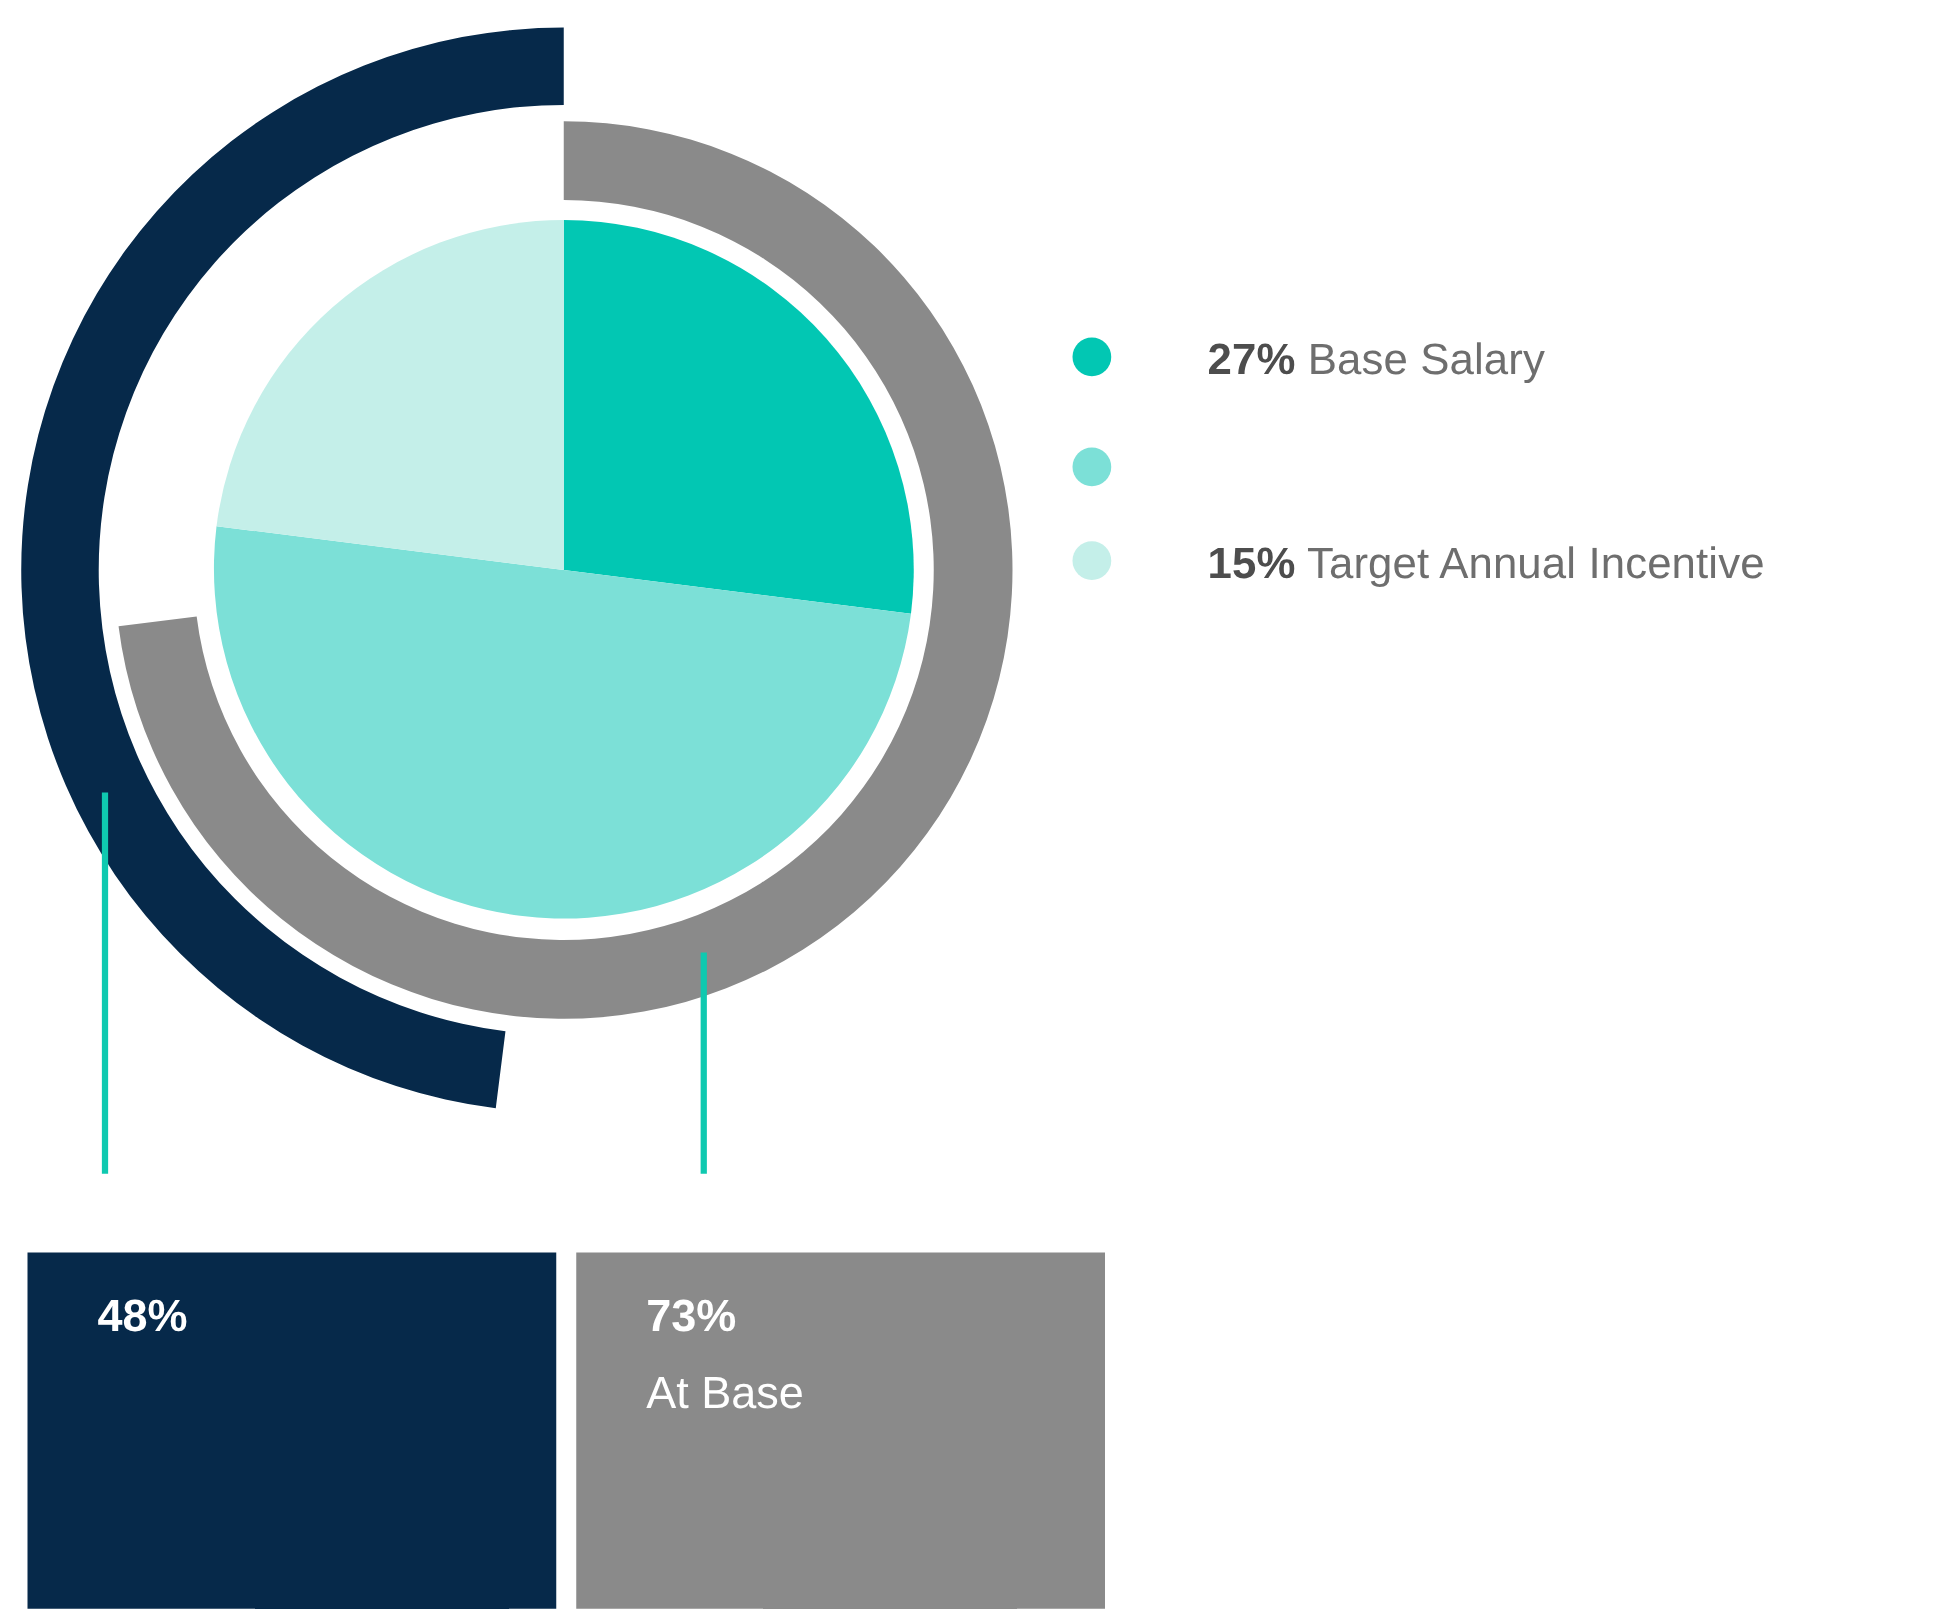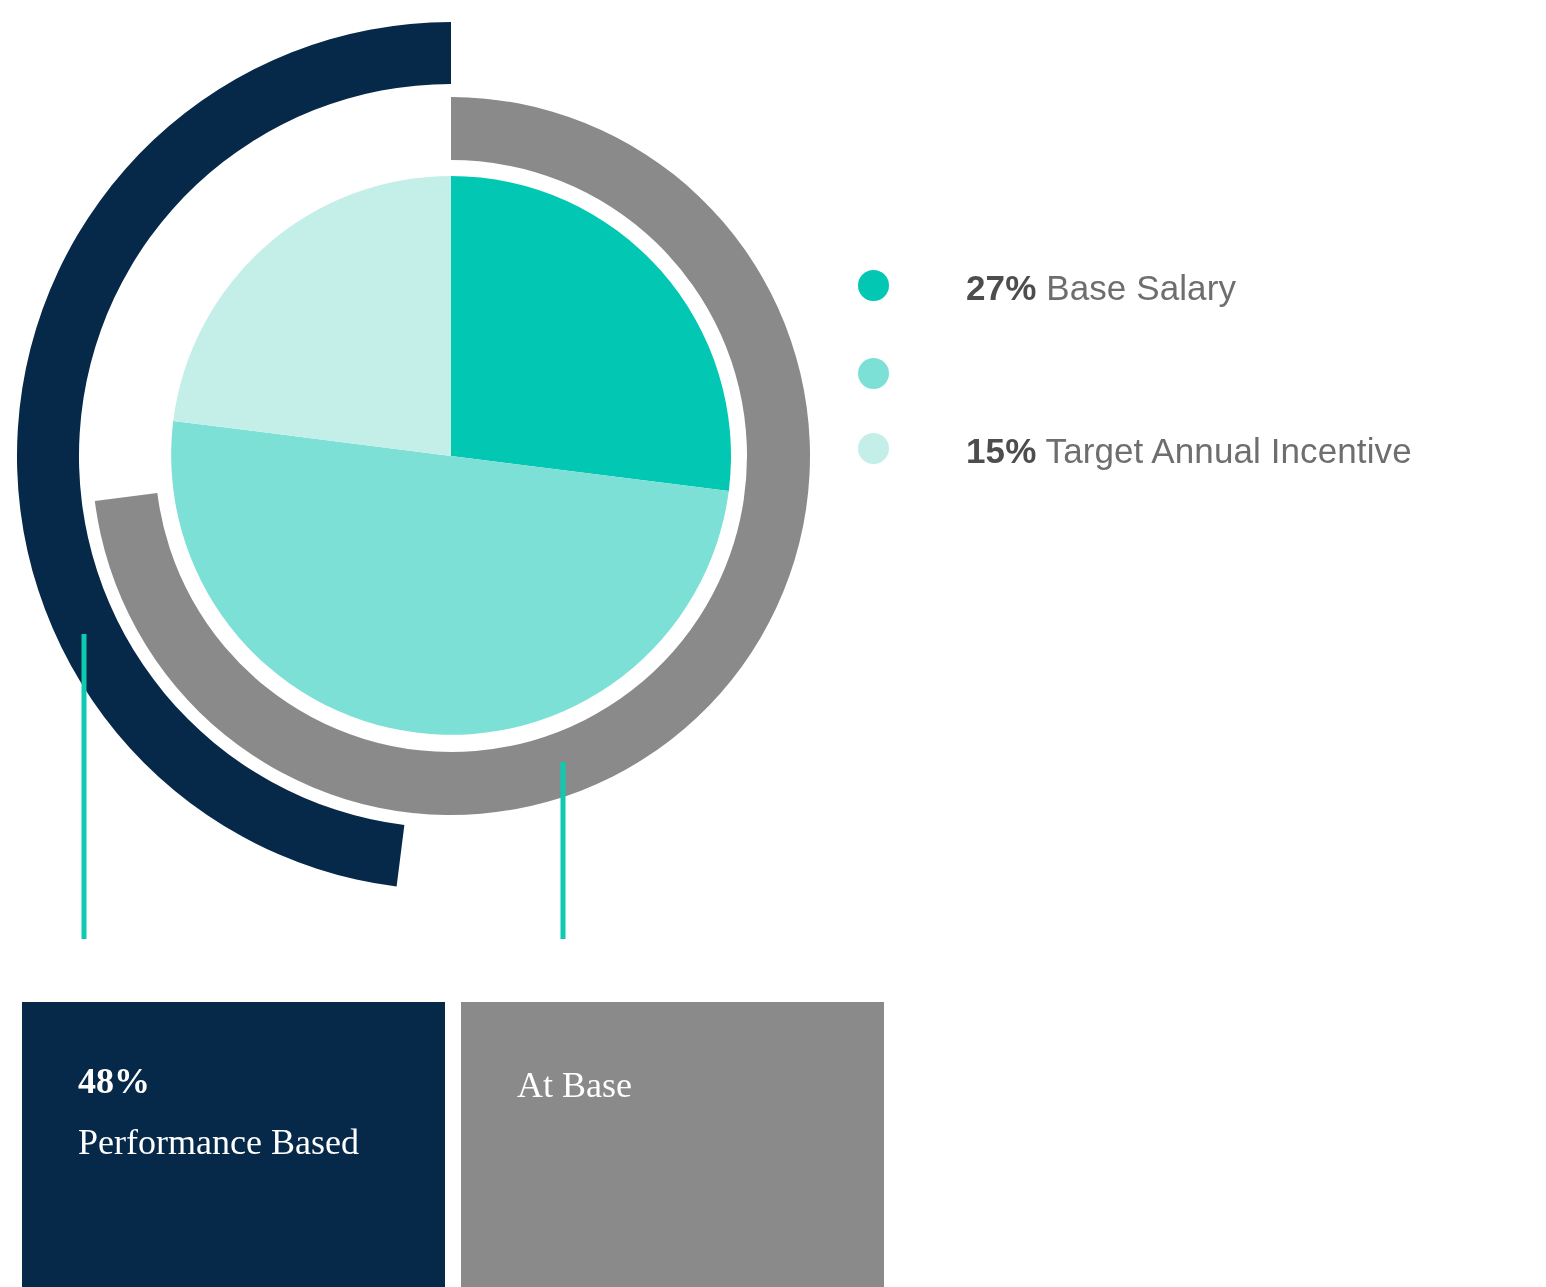--- a/index.html
+++ b/index.html
@@ -76,9 +76,8 @@
   .callout {
     position: absolute;
     top: 0;
-    padding: 56px 0 0 56px;
+    padding: 28px 0 0 56px;
     box-sizing: border-box;
-    font-family: Liberation Serif, serif;
   }
   #callout-performance {
     left: 0;

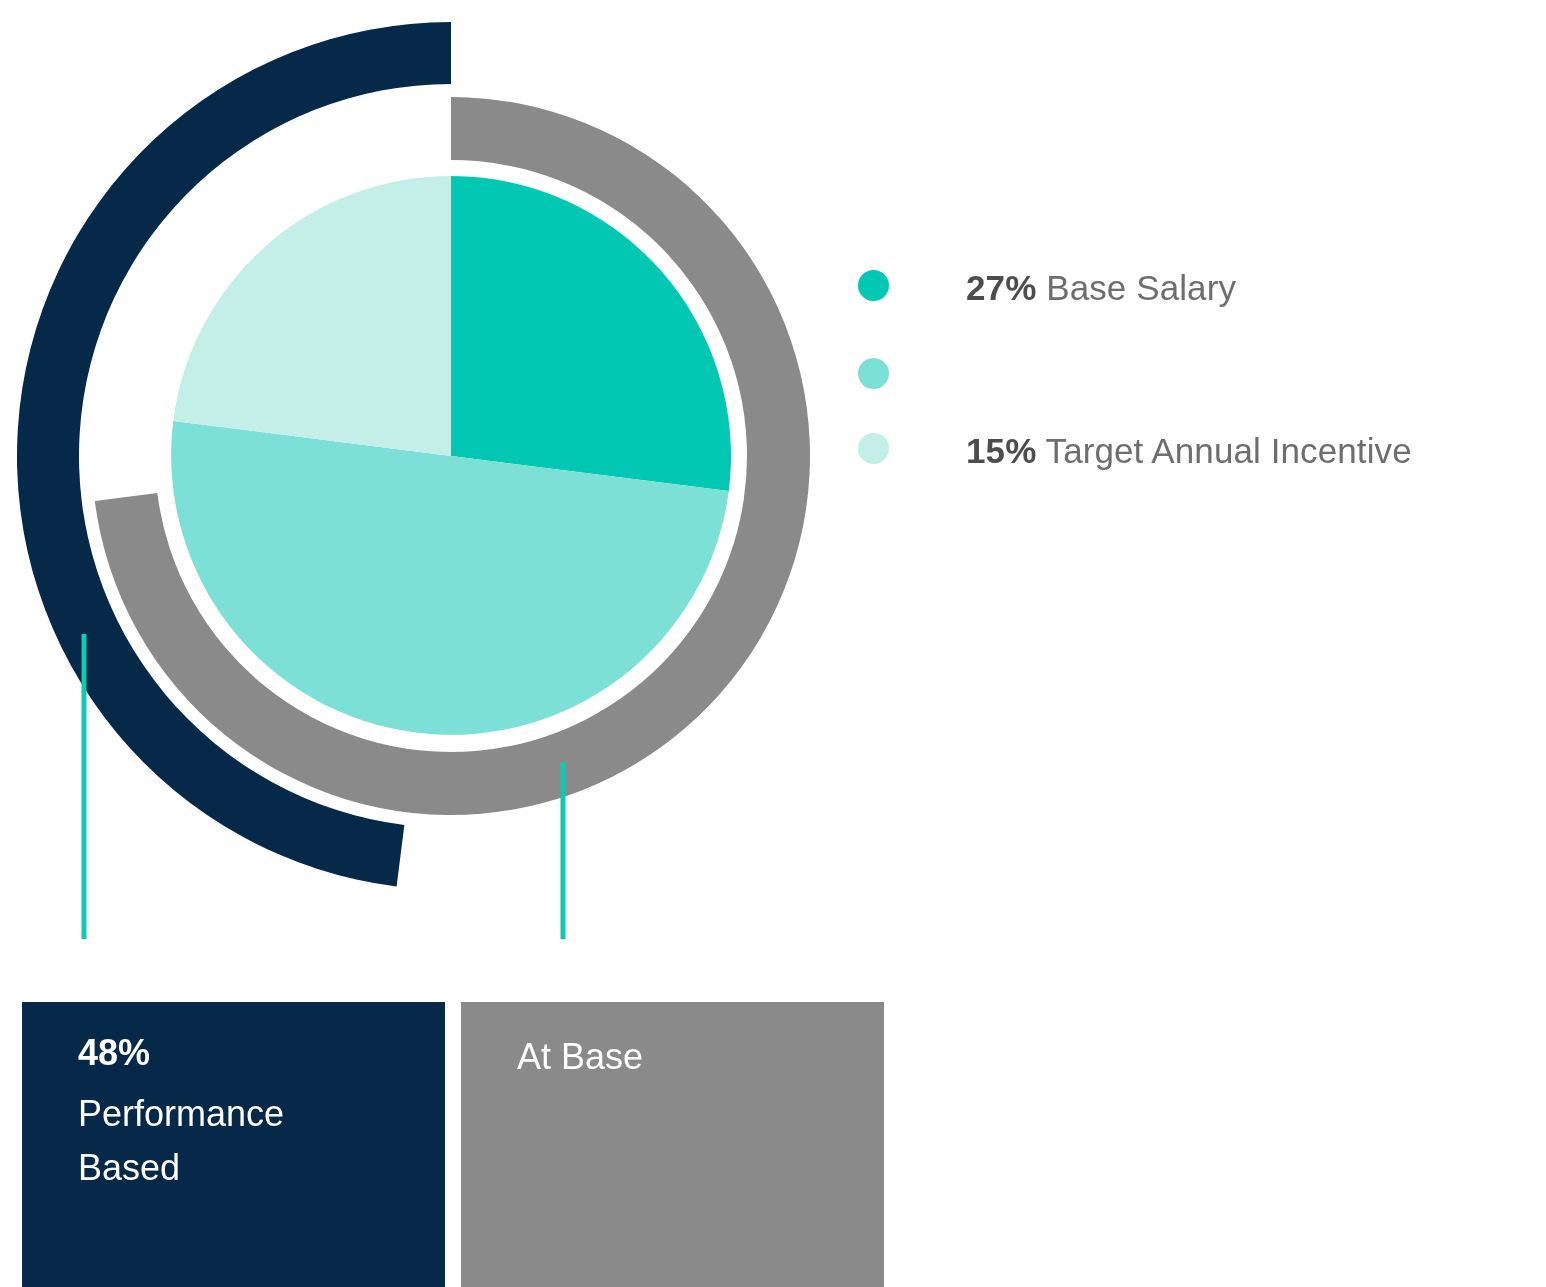--- a/index.html
+++ b/index.html
@@ -156,6 +156,7 @@
     </div>
 
     <div class="callout" id="callout-risk" style="background:#8a8a8a">
+      <div class="callout-pct">73%</div>
       <div class="callout-label">At Base</div>
     </div>
 

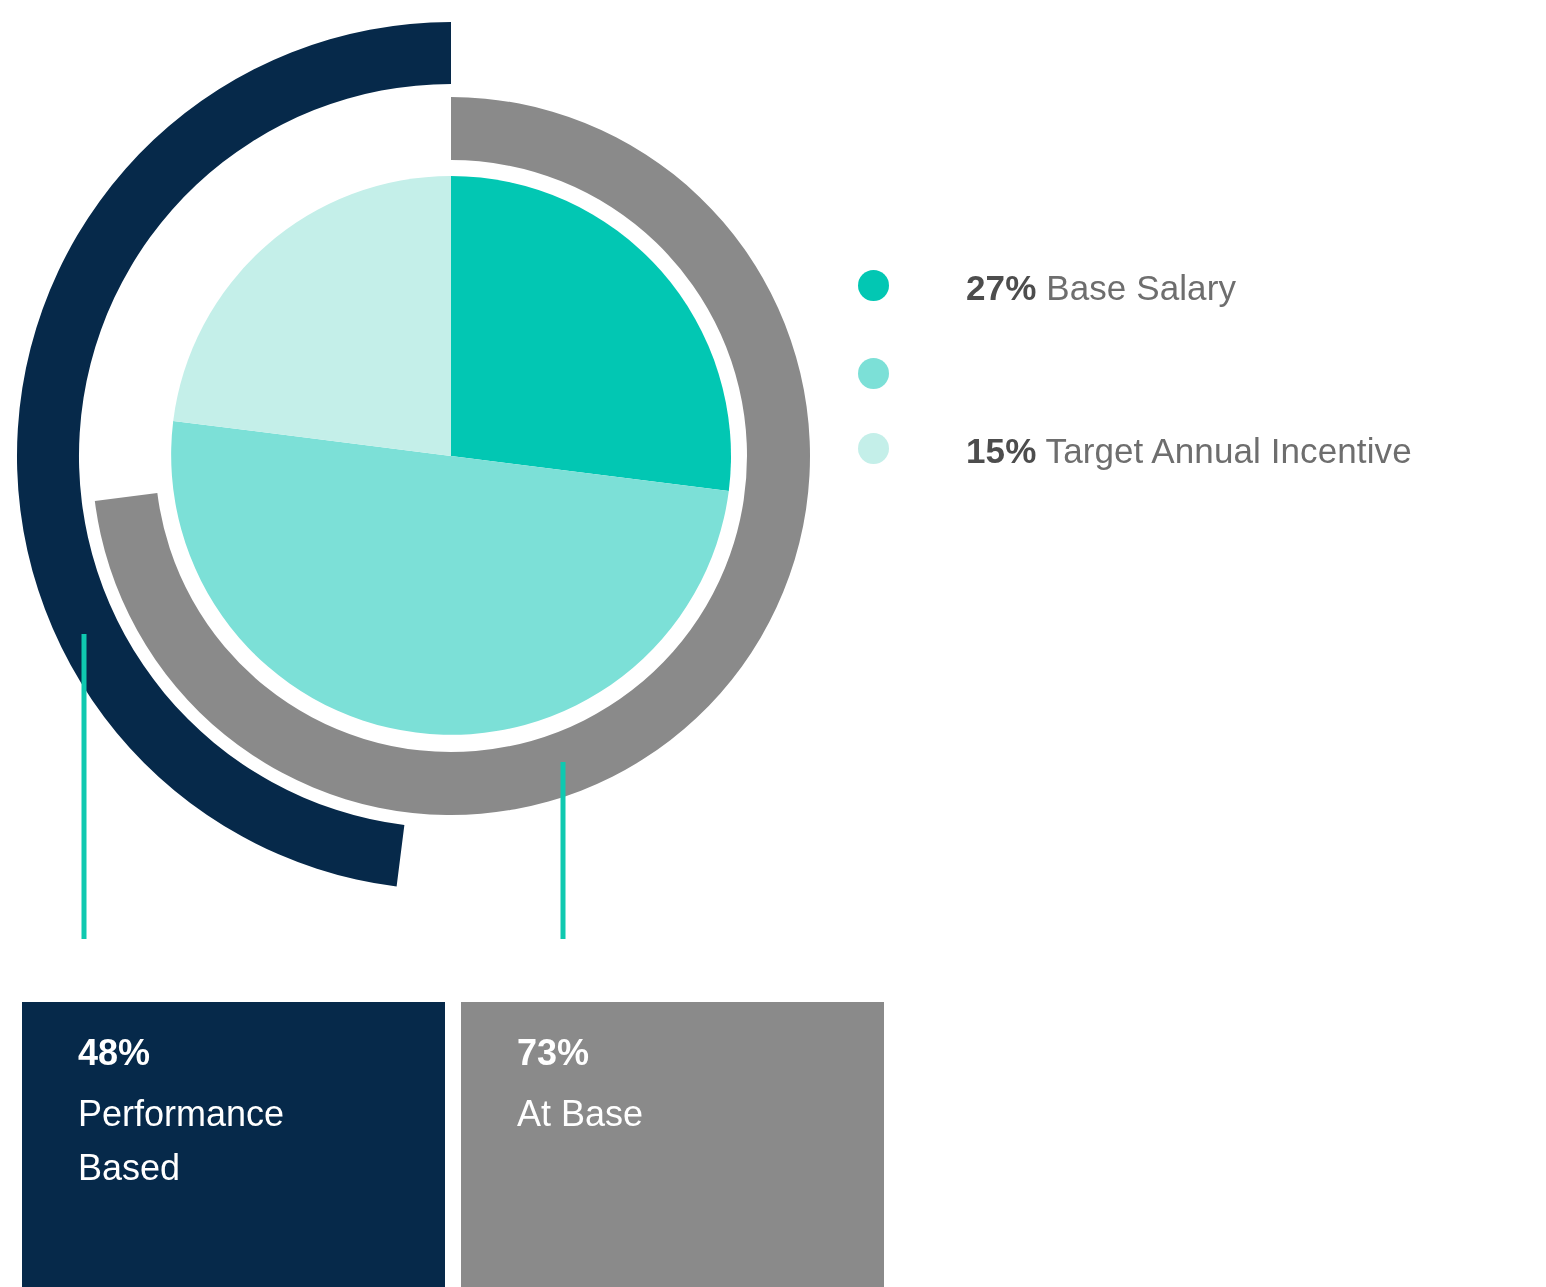--- a/index.html
+++ b/index.html
@@ -152,7 +152,6 @@
 
     <div class="callout" id="callout-performance" style="background:#06294a">
       <div class="callout-pct">48%</div>
-      <div class="callout-label">Performance Based</div>
     </div>
 
     <div class="callout" id="callout-risk" style="background:#8a8a8a">

